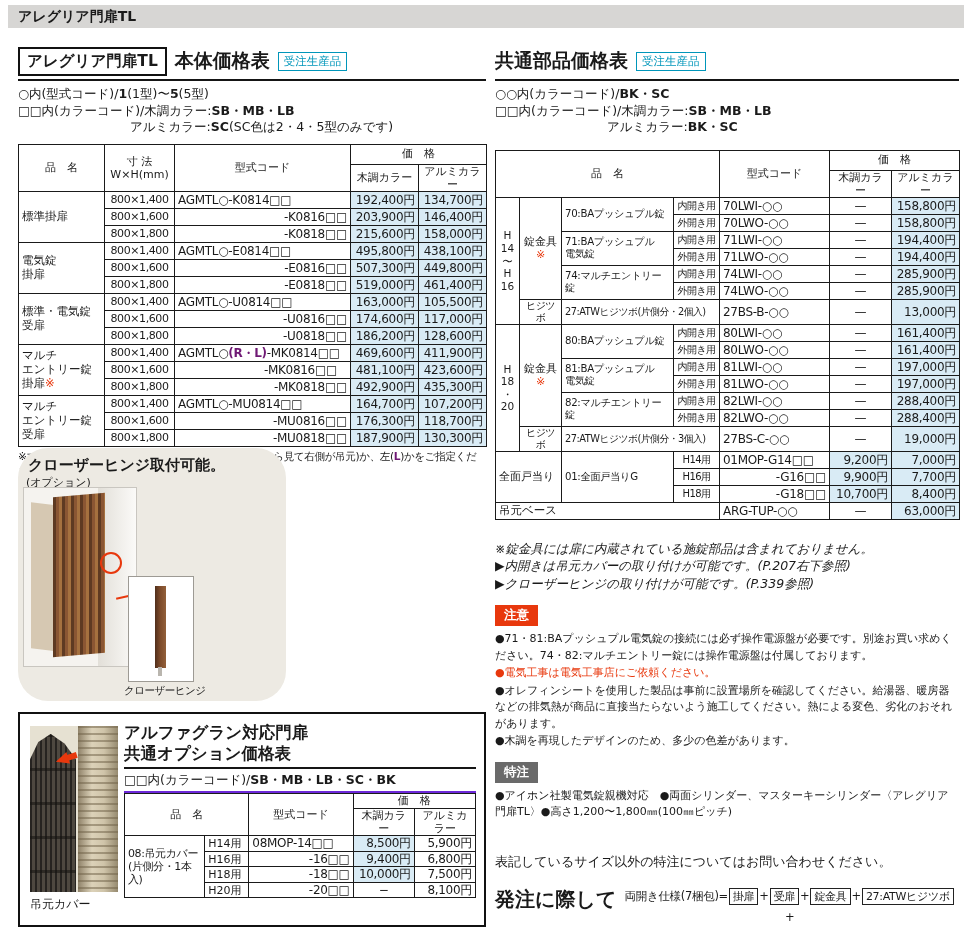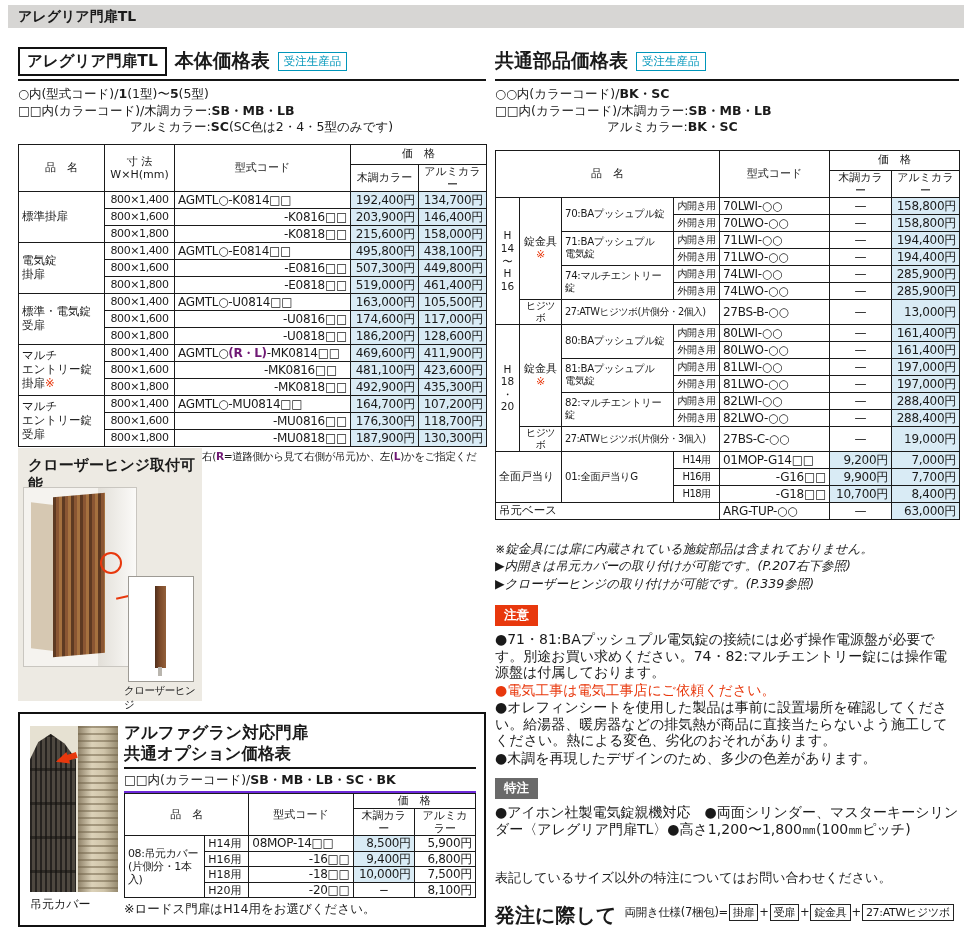--- a/index.html
+++ b/index.html
@@ -47,7 +47,7 @@
   .fn{font-size:10.6px;margin-top:3px;letter-spacing:-0.4px;}
   .fnotes{font-size:12.5px;line-height:17.5px;margin-top:20px;font-style:italic;}
   
-  .closer{position:absolute;left:0;top:402px;width:184px;height:253px;background:#edeae3;}
+  .closer{position:absolute;left:0;top:402px;width:268px;height:253px;background:#edeae3;border-radius:30px;}
   .closer-title{padding:8px 0 0 10px;font-size:15px;font-weight:bold;}
   .closer-sub{padding-left:25px;font-size:11px;}
   .cphoto{position:absolute;left:5px;top:39px;width:112px;height:178px;background:#f5f3ef;border:1px solid #c9c6c0;overflow:hidden;}

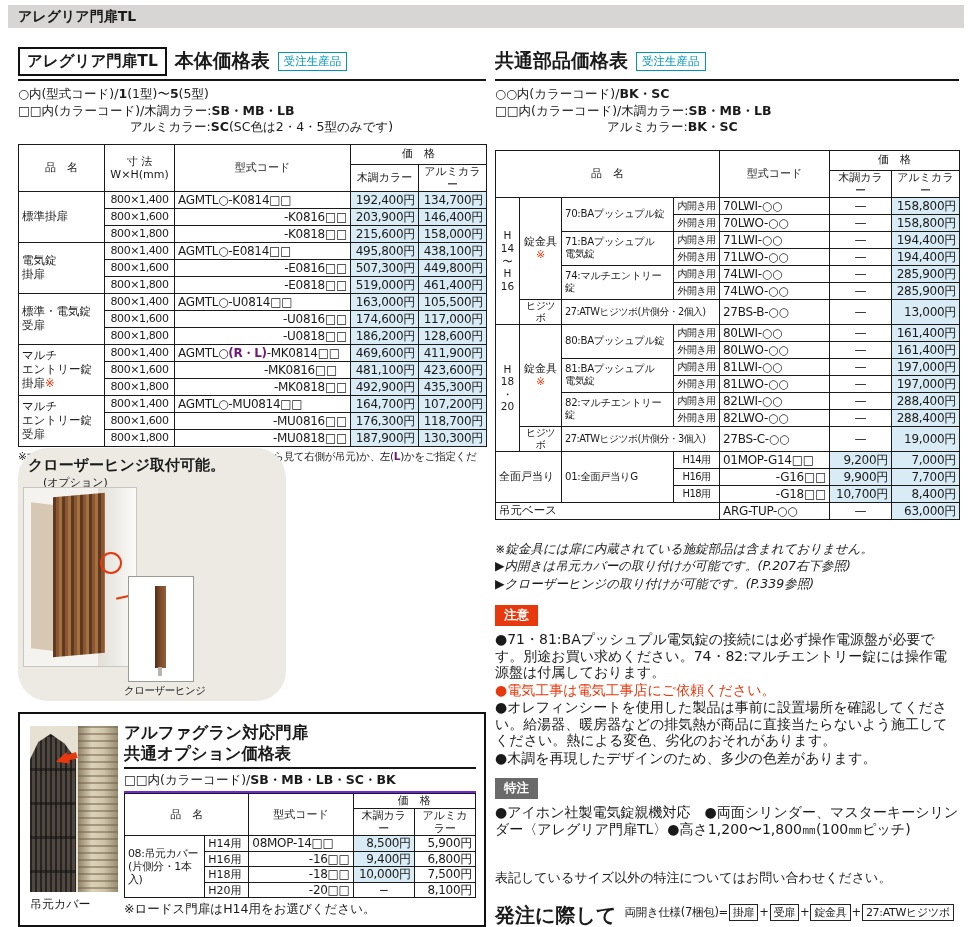--- a/index.html
+++ b/index.html
@@ -49,7 +49,7 @@
   
   .closer{position:absolute;left:0;top:402px;width:268px;height:253px;background:#edeae3;border-radius:30px;}
   .closer-title{padding:8px 0 0 10px;font-size:15px;font-weight:bold;}
-  .closer-sub{padding-left:25px;font-size:11px;}
+  .closer-sub{padding-left:8px;font-size:11px;}
   .cphoto{position:absolute;left:5px;top:39px;width:112px;height:178px;background:#f5f3ef;border:1px solid #c9c6c0;overflow:hidden;}
   .cwall{position:absolute;right:0;top:0;width:34%;height:100%;background:linear-gradient(90deg,#e2dfd8,#fbfaf8);}
   .cback{position:absolute;left:6%;top:9%;width:26%;height:82%;background:#d6c8b2;transform:skewY(7deg);}

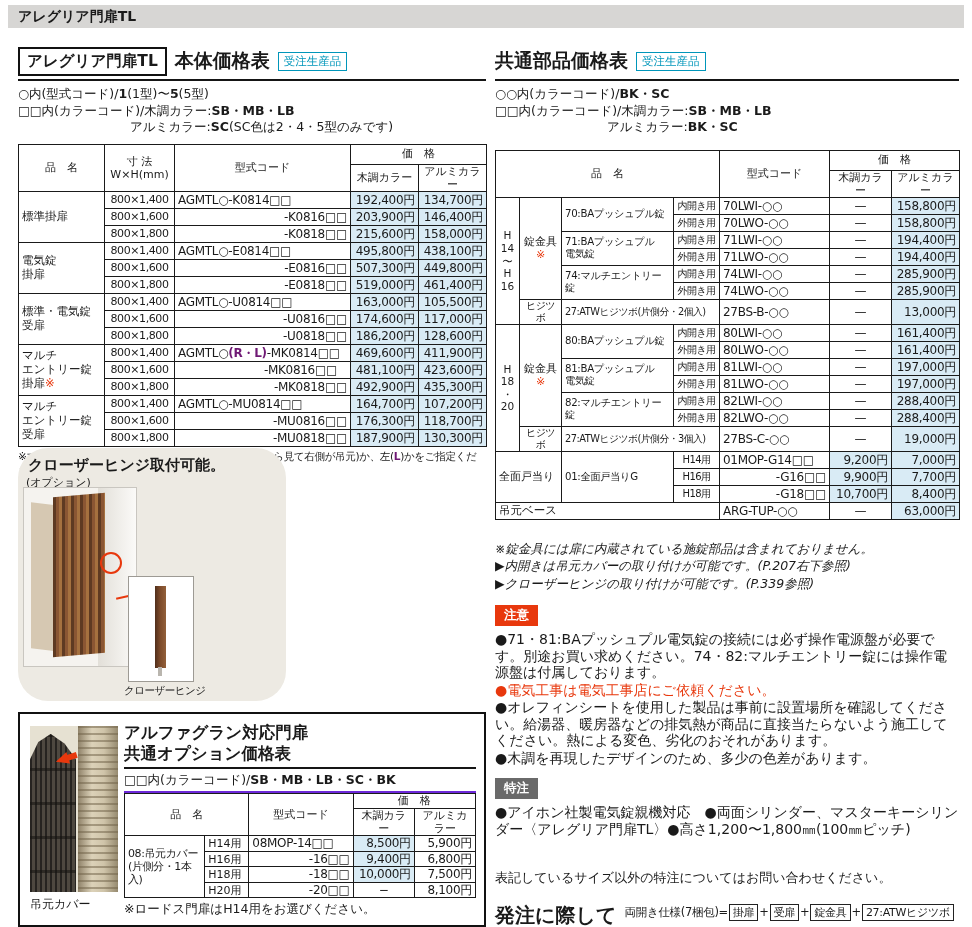--- a/index.html
+++ b/index.html
@@ -89,7 +89,7 @@
           padding:2px 9px;margin:13px 0 5px;}
   .tlabel{display:inline-block;background:#6a6a6a;color:#fff;font-weight:bold;font-size:12.5px;
           padding:2px 9px;margin:11px 0 5px;}
-  .citem{font-size:14px;line-height:16.5px;margin-bottom:1px;}
+  .citem{font-size:11px;line-height:16.5px;margin-bottom:1px;}
   .inquiry{font-size:13px;margin-top:32px;}
   .order{display:flex;margin-top:15px;}
   .ohead{font-size:20px;font-weight:bold;white-space:nowrap;}

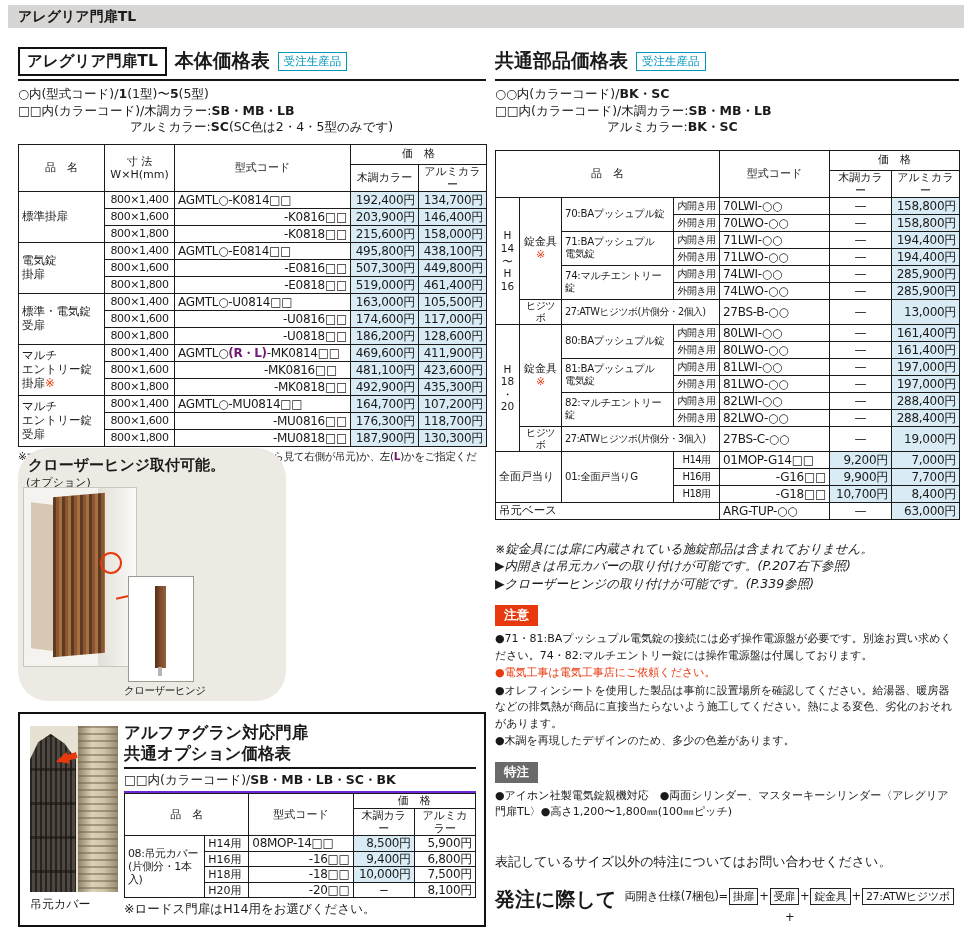--- a/index.html
+++ b/index.html
@@ -325,7 +325,6 @@
           </tr>
         </tbody>
           </table>
-        <div style="font-size:12.5px;margin-top:3px">※ロードス門扉はH14用をお選びください。</div>
       </div>
     </div>
   </div>

